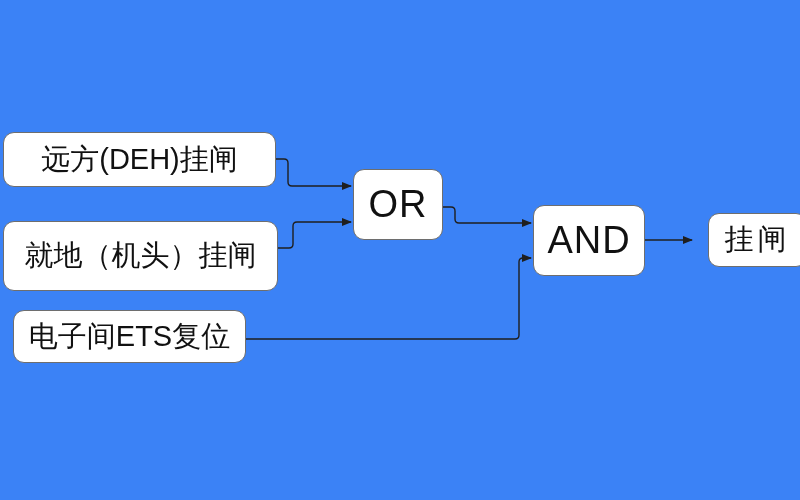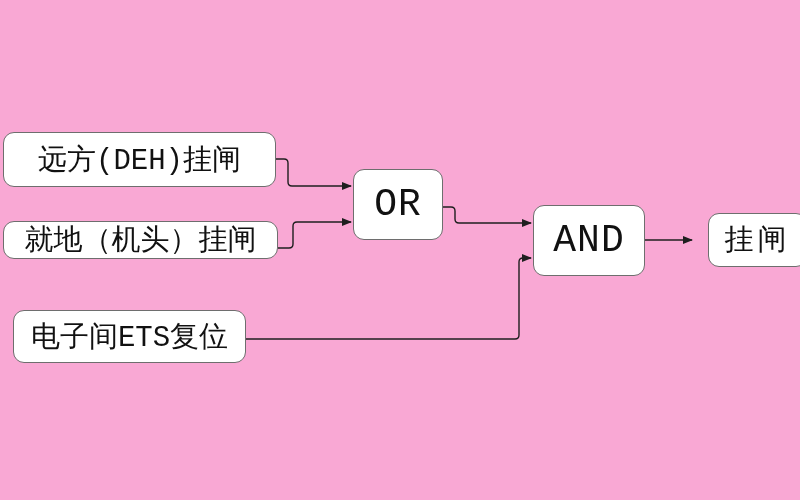--- a/index.html
+++ b/index.html
@@ -11,9 +11,9 @@
     position: relative;
     width: 800px;
     height: 500px;
-    background: #f9a8d4;
+    background: #3b82f6;
     overflow: hidden;
-    font-family: Liberation Mono, monospace;
+    font-family: Liberation Sans, sans-serif;
   }
   .wires {
     position: absolute;

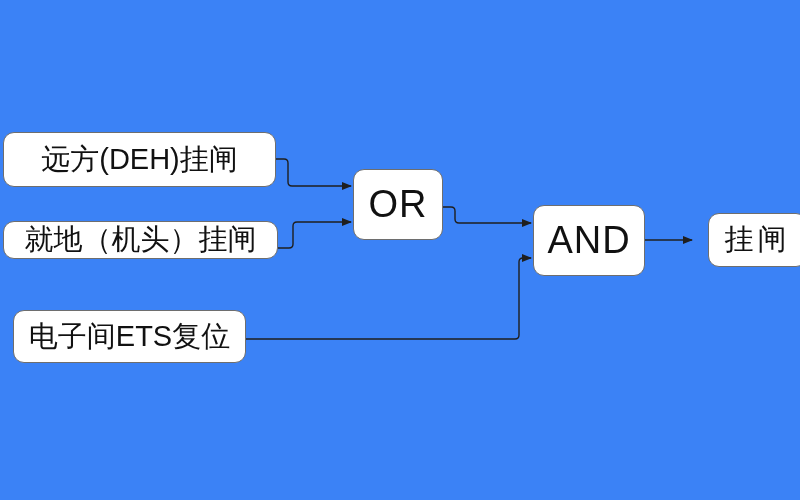--- a/index.html
+++ b/index.html
@@ -40,7 +40,7 @@
 
   
   #node-input1 { left: 3px;   top: 132px; width: 273px; height: 55px; }
-  #node-input2 { left: 3px;   top: 221px; width: 275px; height: 38px; }
+  #node-input2 { left: 3px;   top: 221px; width: 275px; height: 70px; }
   #node-input3 { left: 13px;   top: 310px; width: 233px; height: 53px; }
   #node-or     { left: 353px; top: 169px; width: 90px;  height: 71px; }
   #node-and    { left: 533px; top: 205px; width: 112px;  height: 71px; }

